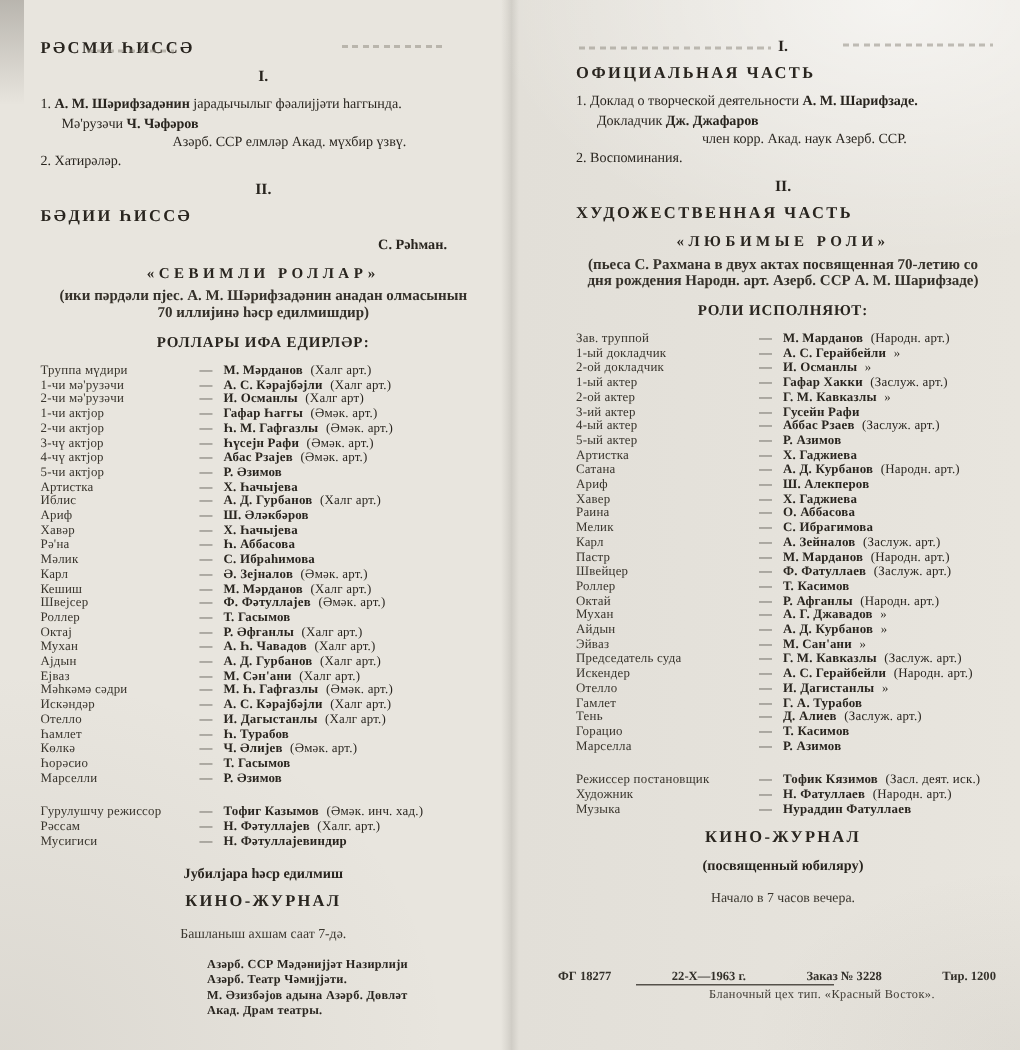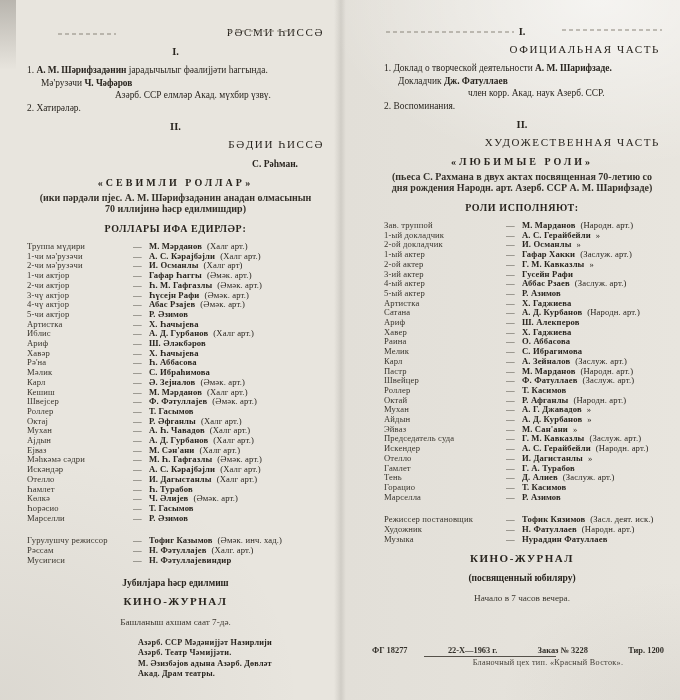--- a/index.html
+++ b/index.html
@@ -18,7 +18,7 @@
   .page-left{padding:26px 16px 0 27px;}
   .page-right{padding:26px 20px 0 44px;}
 
-  .sec-title{text-align:right;font-weight:normal;font-size:11px;letter-spacing:1.6px;}
+  .sec-title{text-align:left;font-weight:bold;font-size:11px;letter-spacing:1.6px;}
   .numeral{text-align:center;font-weight:bold;font-size:10.5px;margin-top:7px;}
   .sec-title + .numeral{margin-top:8px;}
   .numeral + .sec-title{margin-top:6px;}

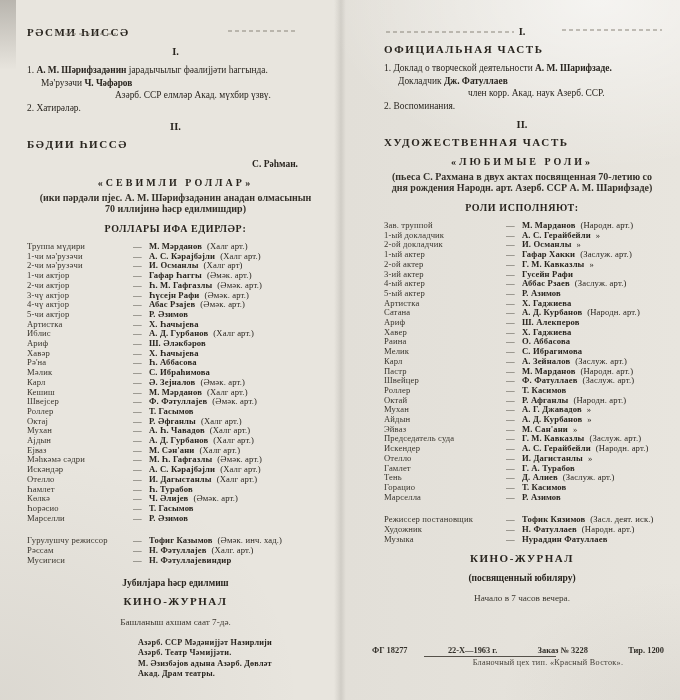--- a/index.html
+++ b/index.html
@@ -315,7 +315,7 @@
         </div>
         <div class="nline2">
           <span>Докладчик</span>
-          <span class="bold">Дж. Фатуллаев</span>
+          <span class="bold">Дж. Джафаров</span>
         </div>
         <div class="nline3-r">член корр. Акад. наук Азерб. ССР.</div>
         <div>2. Воспоминания.</div>

